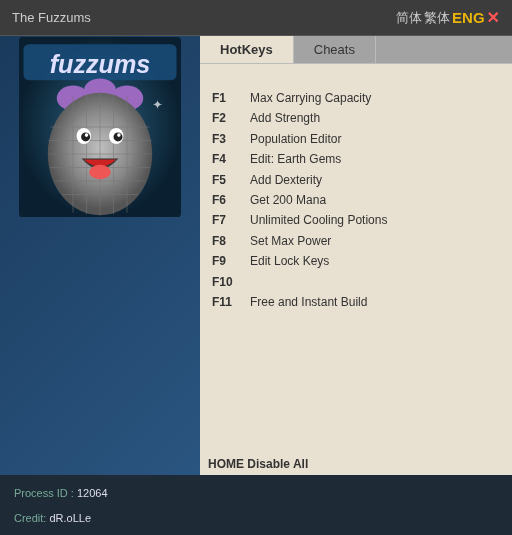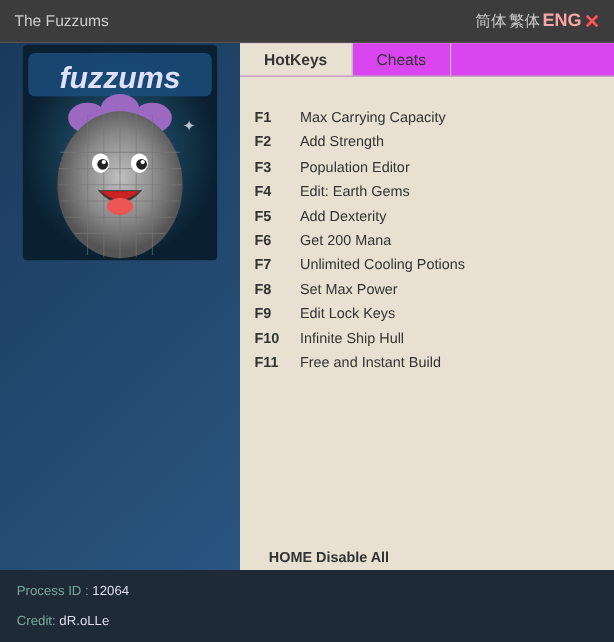--- a/index.html
+++ b/index.html
@@ -37,7 +37,7 @@
       cursor: pointer;
     }
     .lang-btn.active {
-      color: #fca5a5;
+      color: #eab308;
       font-weight: bold;
       font-size: 15px;
     }

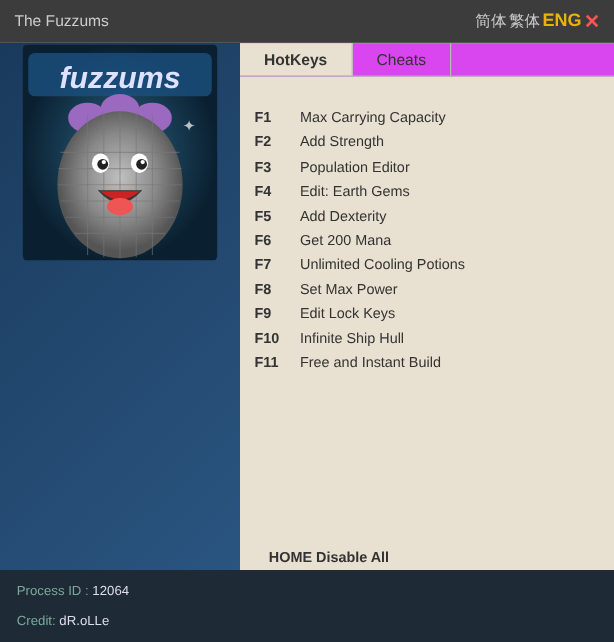--- a/index.html
+++ b/index.html
@@ -88,7 +88,7 @@
 
     .tabs-bar {
       display: flex;
-      background: #d946ef;
+      background: #a3a3a3;
       border-bottom: 1px solid #bbb;
     }
     .tab {

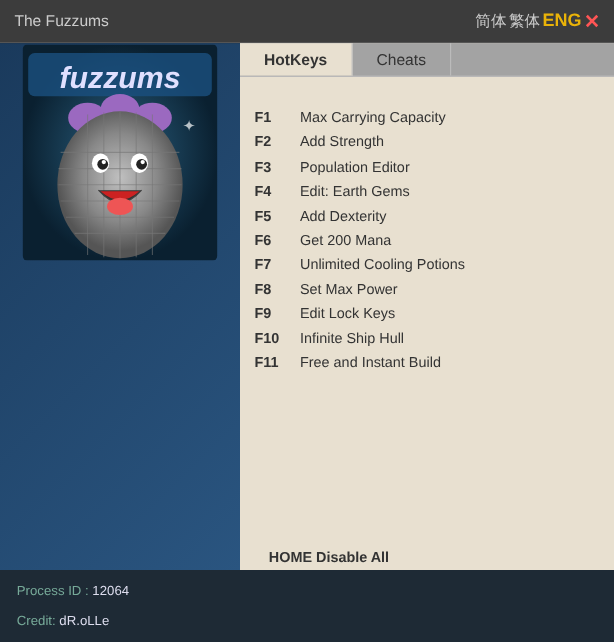--- a/index.html
+++ b/index.html
@@ -272,7 +272,6 @@
       </div>
       <div class="hotkey-row">
         <span class="hotkey-key">F10</span>
-        <span class="hotkey-label">Infinite Ship Hull</span>
       </div>
       <div class="hotkey-row">
         <span class="hotkey-key">F11</span>

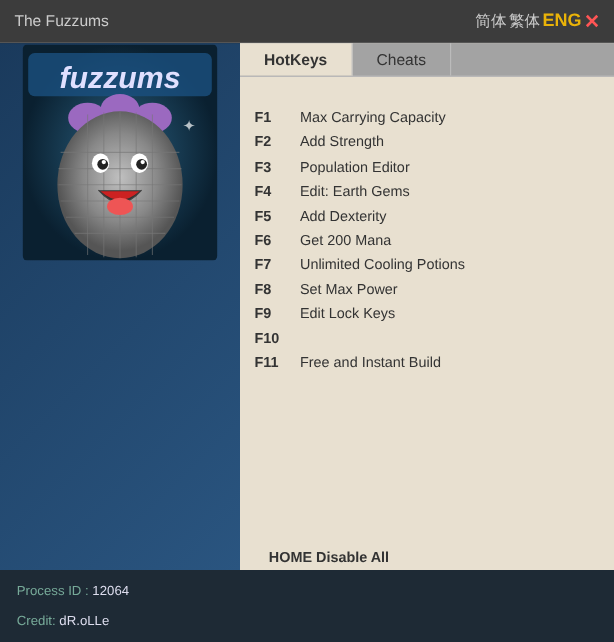--- a/index.html
+++ b/index.html
@@ -124,7 +124,7 @@
       text-align: right;
     }
     .disable-all {
-      padding: 4px 24px;
+      padding: 4px 8px;
       font-size: 12px;
       color: #333;
       font-weight: bold;

